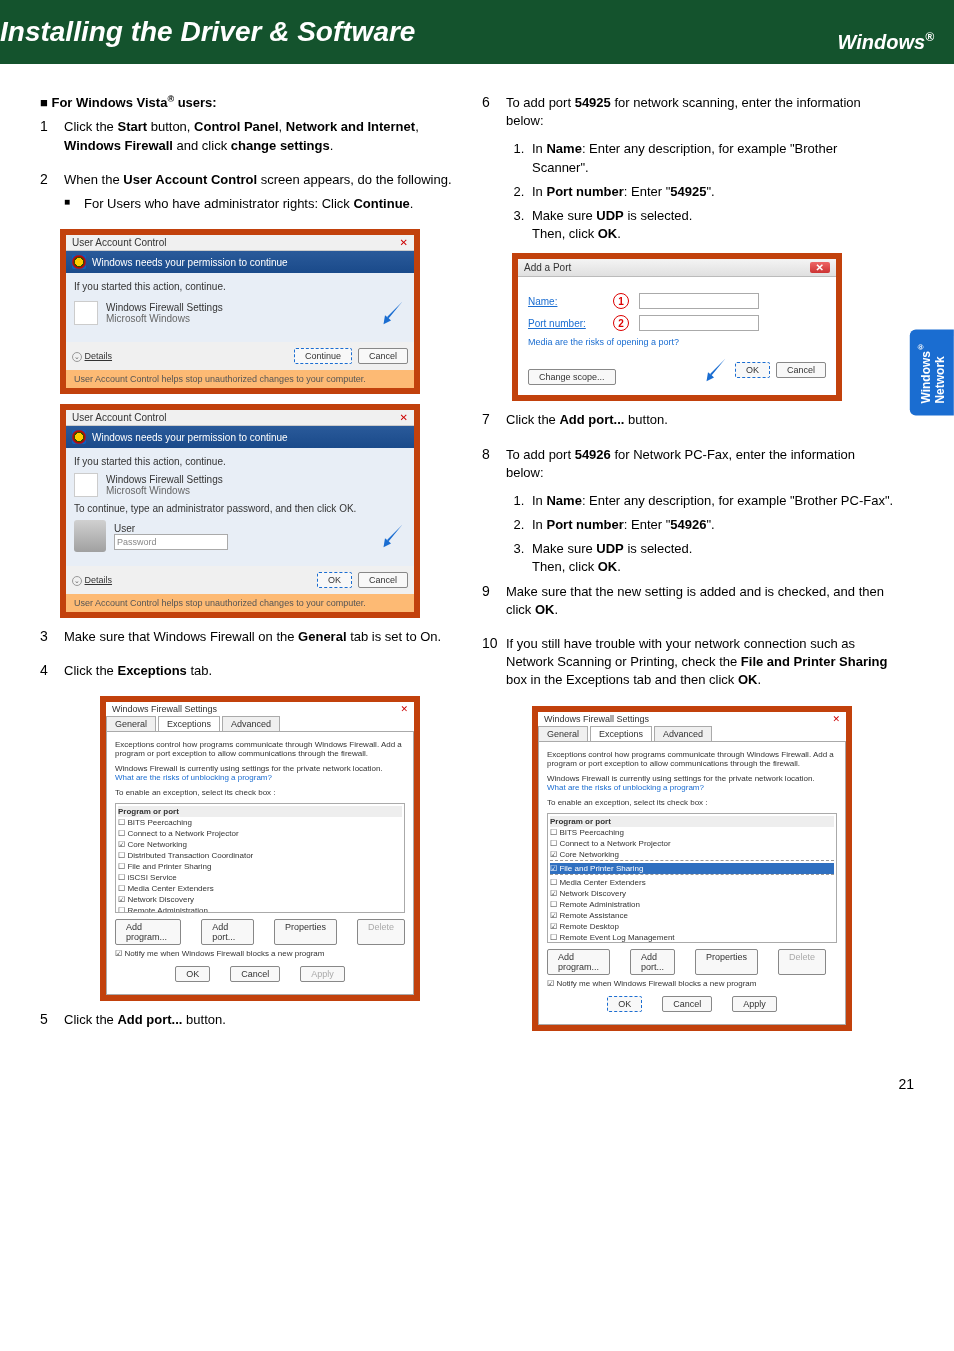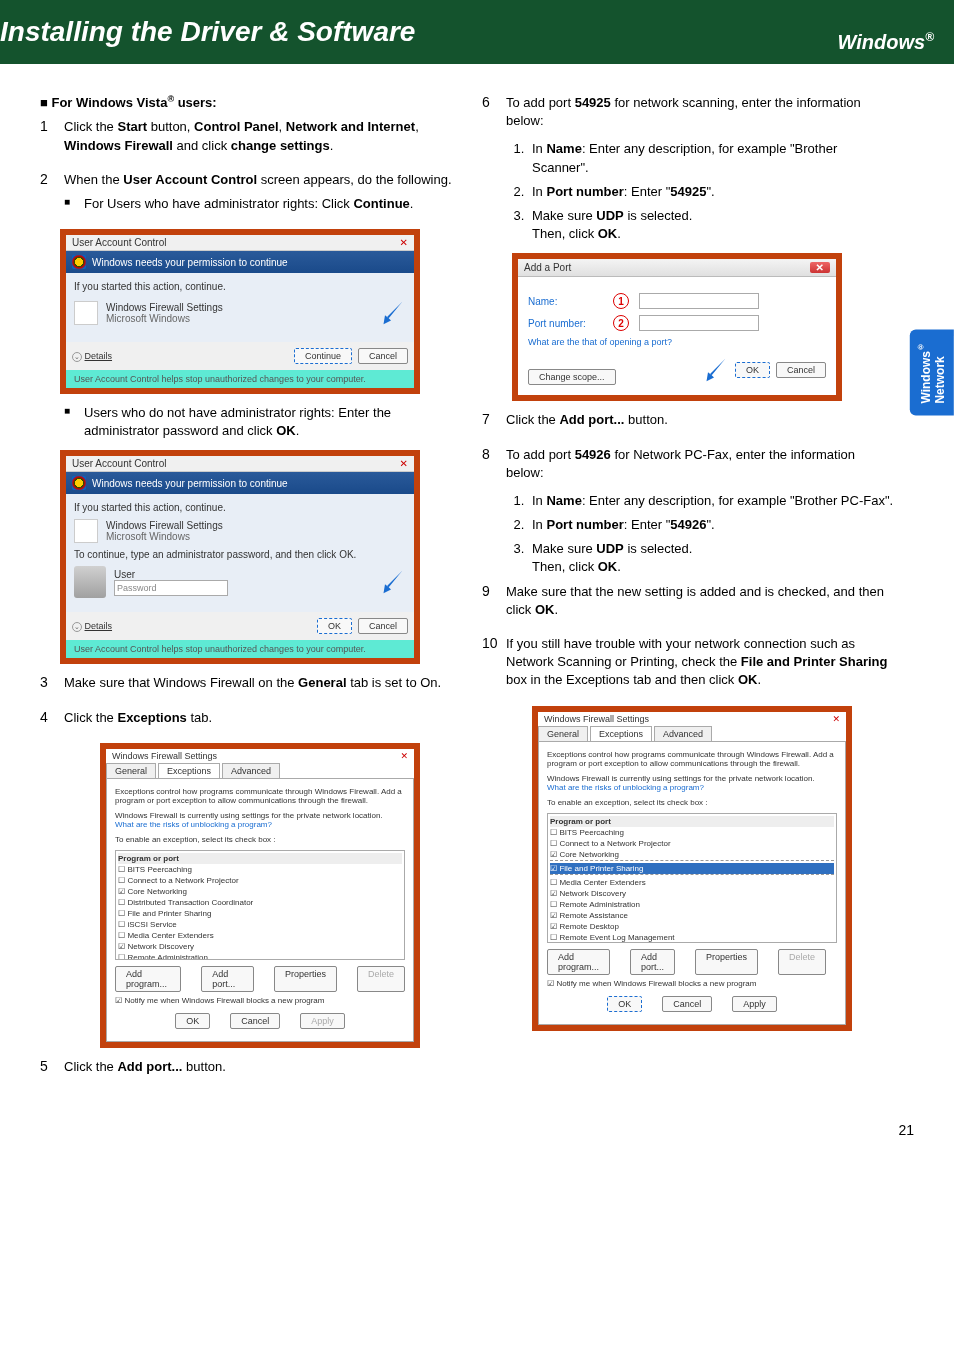--- a/index.html
+++ b/index.html
@@ -54,7 +54,7 @@
   .ap-close { background: linear-gradient(#e66,#c33); color: #fff; padding: 0 6px; border-radius: 2px; font-weight: bold; cursor: default; }
   .ap-body { padding: 10px; font-size: 10px; }
   .ap-row { display: flex; align-items: center; margin: 6px 0; gap: 10px; }
-  .ap-label { width: 75px; color: #1a6dd1; }
+  .ap-label { width: 75px; color: #1a6dd1; text-decoration: underline; }
   .ap-input { border: 1px solid #aaa; width: 120px; height: 16px; background: #fff; }
   .ap-link { color: #1a6dd1; font-size: 9px; }
   .ap-btns { display: flex; justify-content: space-between; align-items: flex-end; margin-top: 8px; }

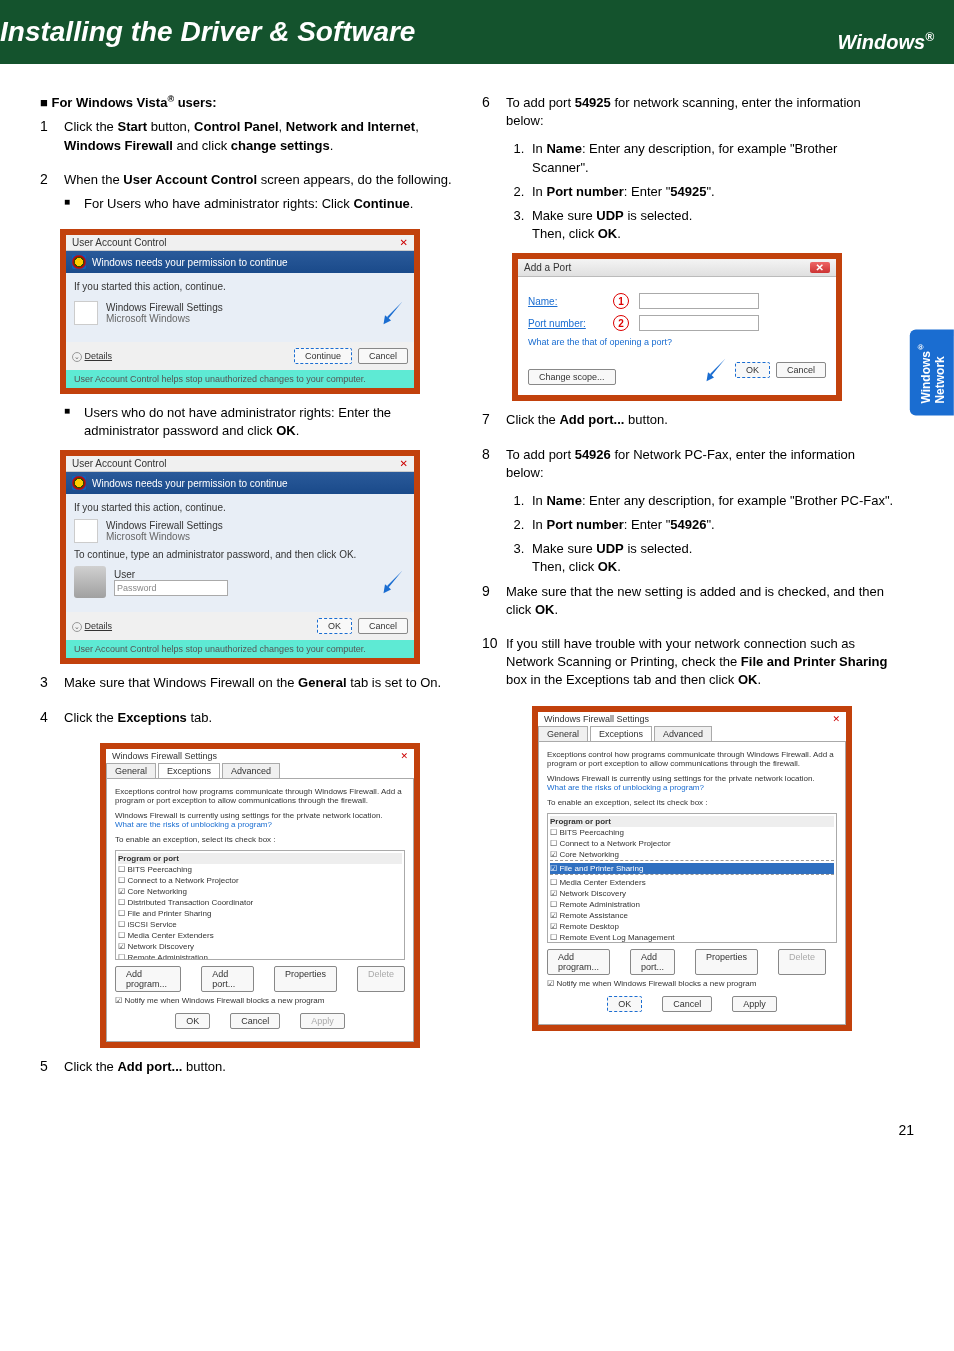--- a/index.html
+++ b/index.html
@@ -279,7 +279,7 @@
           <span class="circle-num">2</span>
           <div class="ap-input"></div>
         </div>
-        <div class="ap-link">What are the that of opening a port?</div>
+        <div class="ap-link">Media are the risks of opening a port?</div>
         <div class="ap-btns">
           <div class="btn-small">Change scope...</div>
           <div style="display:flex;align-items:center;gap:6px">

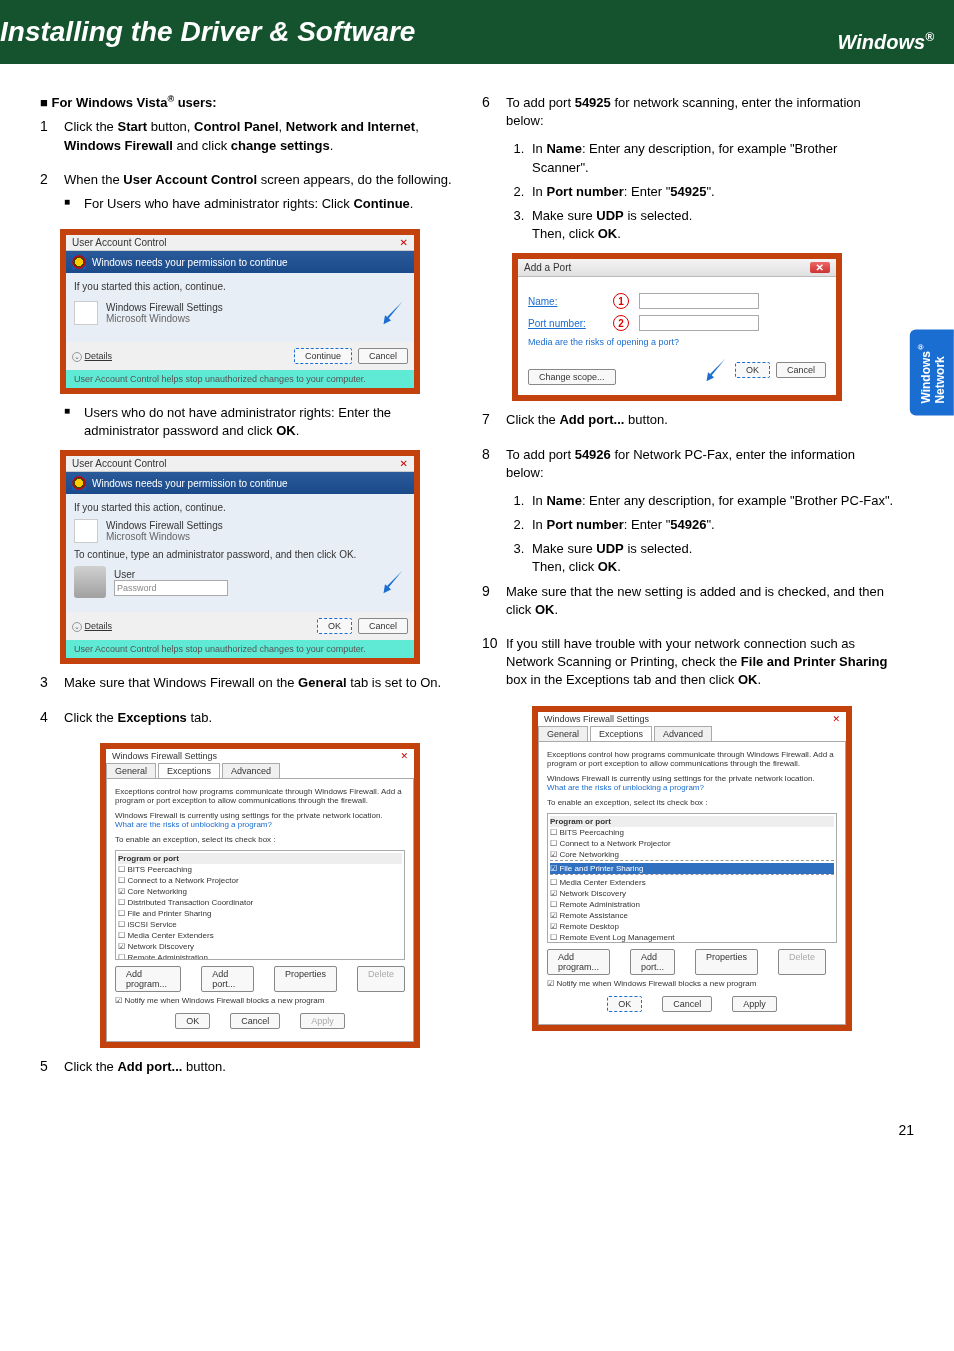--- a/index.html
+++ b/index.html
@@ -35,7 +35,7 @@
   .btn-highlighted { border: 1px dashed #1a6dd1; }
   .arrow { width: 30px; height: 30px; }
   .arrow svg { width: 100%; height: 100%; }
-  .uac-footer { background: #5eead4; padding: 4px 8px; font-size: 9px; color: #555; }
+  .uac-footer { background: #fdba74; padding: 4px 8px; font-size: 9px; color: #555; }
   .user-icon { width: 32px; height: 32px; background: linear-gradient(#d0d0d0,#a0a0a0); border-radius: 3px; }
   .pwd-input { border: 1px solid #aaa; padding: 2px; width: 114px; font-size: 9px; color: #888; background: #fff; }
   .fw-settings { width: 320px; margin-left: 60px; }

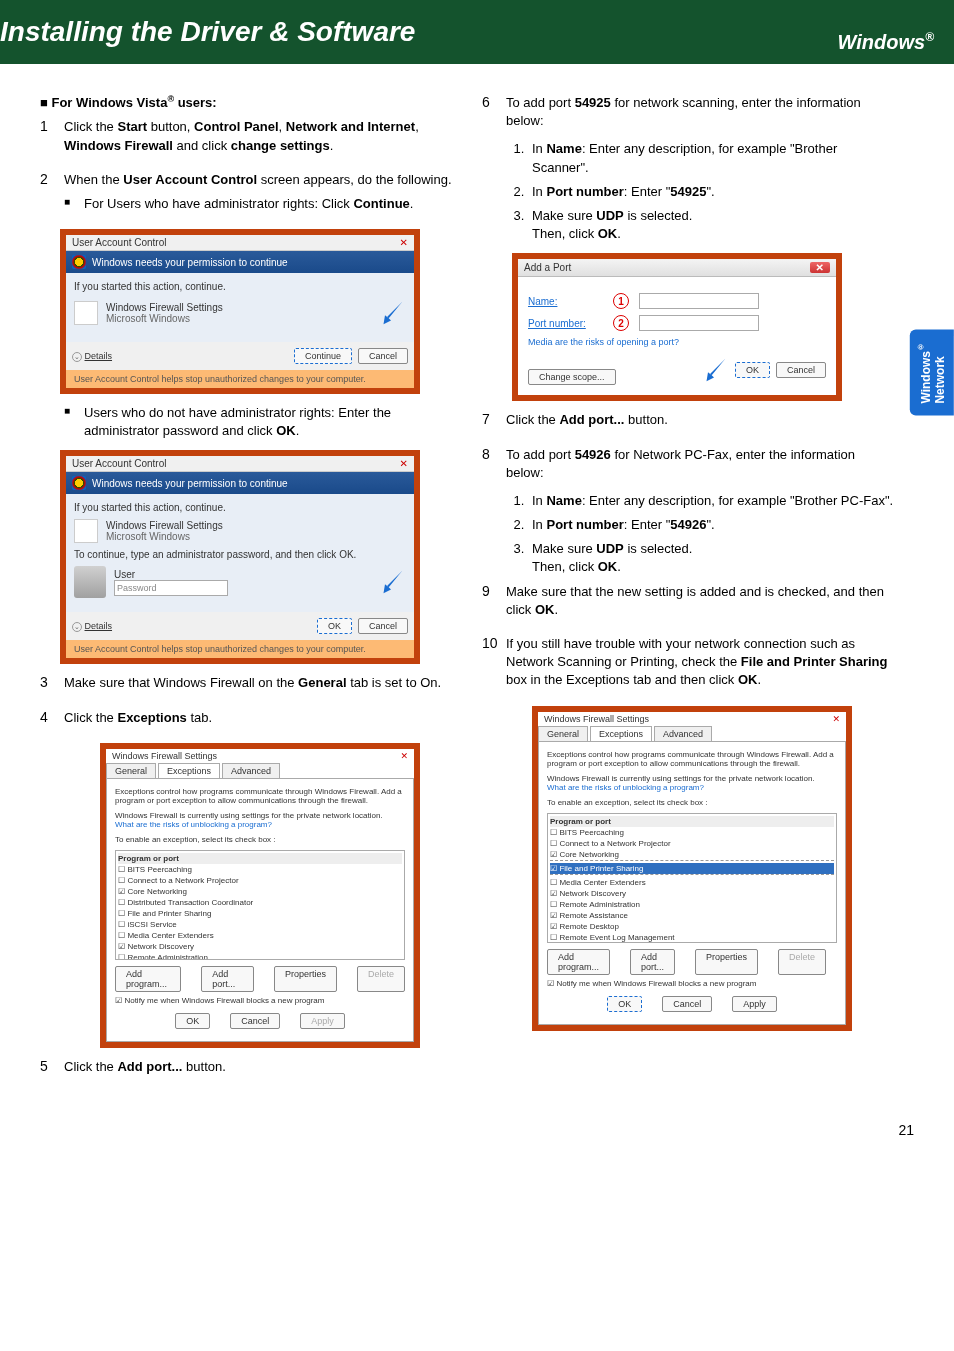--- a/index.html
+++ b/index.html
@@ -138,9 +138,6 @@
       <div class="uac-footer">User Account Control helps stop unauthorized changes to your computer.</div>
     </div>
 
-    <div class="sub-bullet" style="margin-left:24px;margin-bottom:10px">
-      <span>Users who do not have administrator rights: Enter the administrator password and click </span><b>OK</b><span>.</span>
-    </div>
 
     <div class="screenshot" style="width:360px">
       <div style="background:#f0f0f0;border-bottom:1px solid #ccc;padding:2px 6px;font-size:10px;display:flex;justify-content:space-between">

